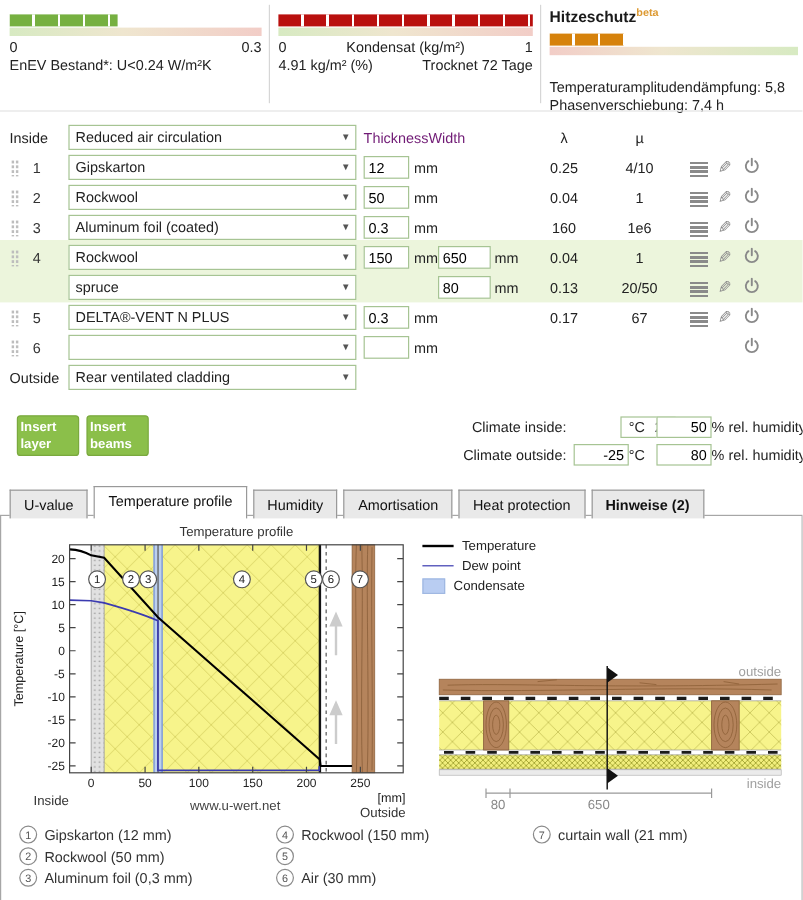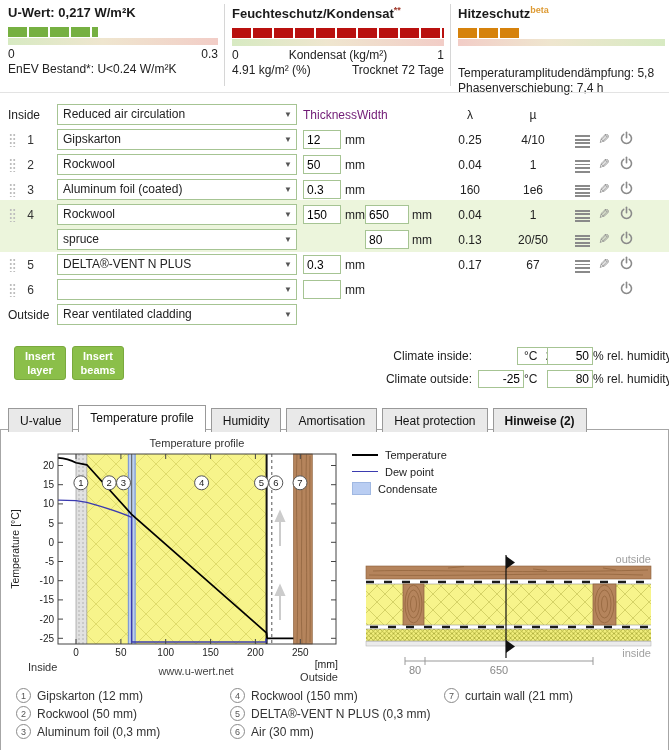--- a/index.html
+++ b/index.html
@@ -80,7 +80,6 @@
 <div class="app">
 
   <div class="abs" style="left:8px;top:5px;width:210px">
-    <div class="gauge-title">U-Wert: 0,217 W/m²K</div>
     <div class="bar" style="margin-top:7px">
       <div class="bar-fill seg fill-green" style="width: 43%;"></div>
     </div>

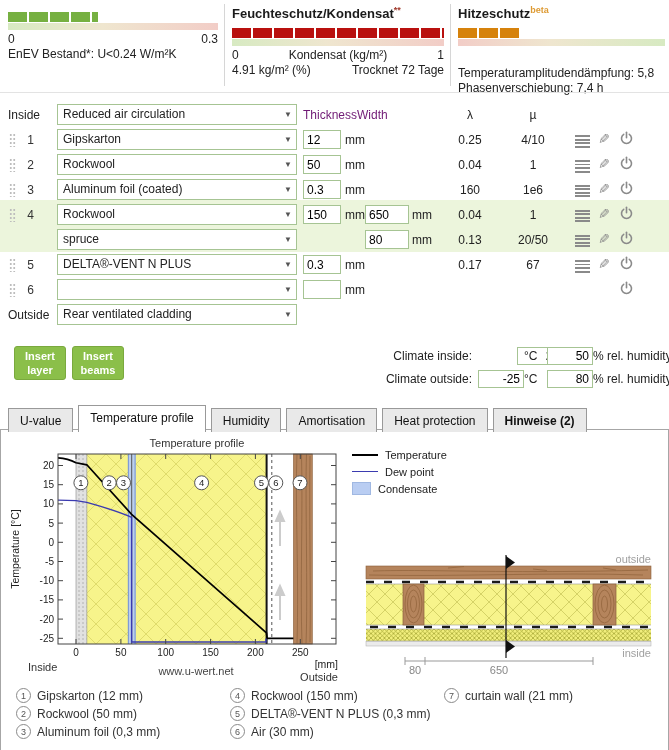--- a/index.html
+++ b/index.html
@@ -94,7 +94,6 @@
   <div class="vdiv abs" style="left:224px;top:4px;height:82px"></div>
 
   <div class="abs" style="left:232px;top:5px;width:212px">
-    <div class="gauge-title"><span>Feuchteschutz/Kondensat</span><sup class="sup-red">**</sup></div>
     <div class="bar" style="margin-top:7px">
       <div class="bar-fill seg fill-red" style="width: 100%;"></div>
     </div>

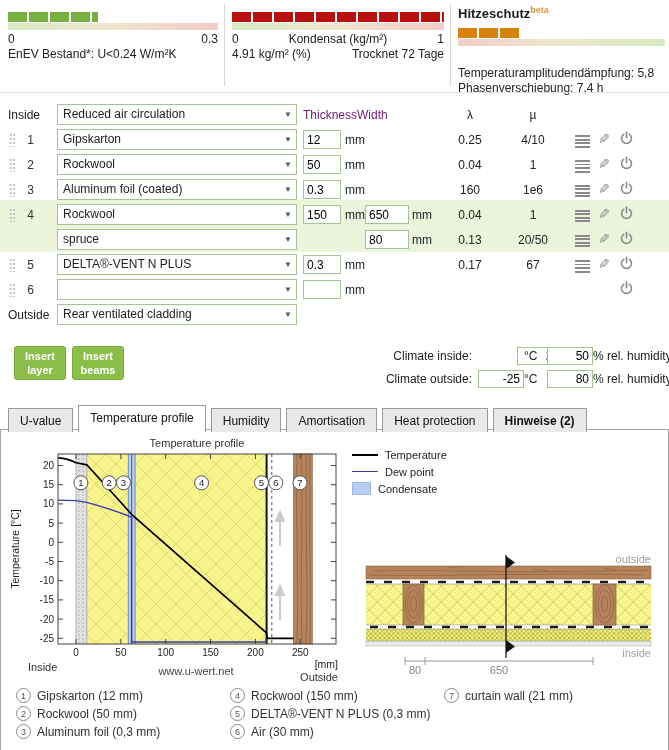--- a/index.html
+++ b/index.html
@@ -45,7 +45,7 @@
 
   
   .btn{position:absolute;width:52px;height:34px;background:#8bbf4a;border:1px solid #7aa93e;border-radius:3px;
-       color:#fff;font-weight:bold;font-size:11px;line-height:1.3;text-align:center;display:flex;
+       color:#fff;font-weight:bold;font-size:11px;line-height:1.3;display:flex;
        align-items:center;justify-content:center;box-sizing:border-box;cursor:pointer;padding:2px}
   .clim-lbl{position:absolute;width:120px;text-align:right;color:#222}
   .clim-inp{position:absolute;width:38px;height:14px;border:1px solid #a6c493;font-size:12px;

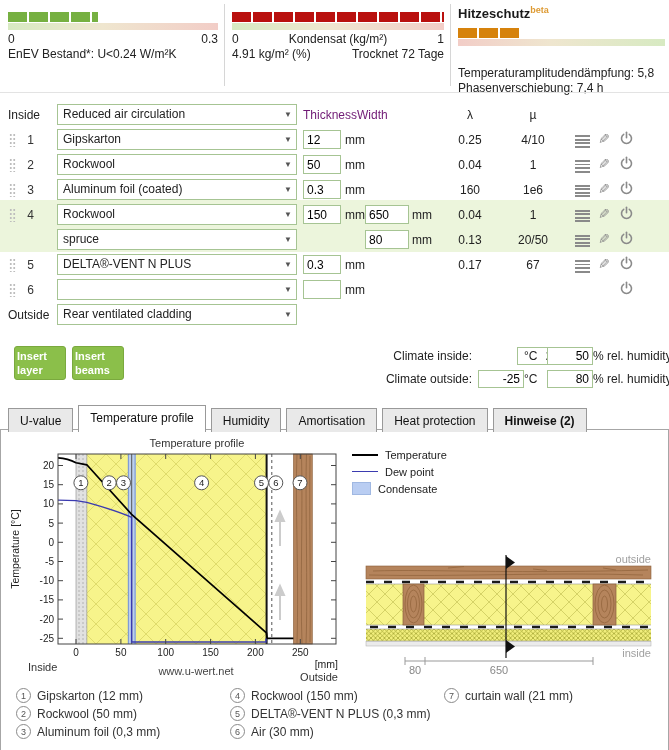--- a/index.html
+++ b/index.html
@@ -479,7 +479,6 @@
   </div>
   <div class="cl-item" style="left:230px;top:706px">
     <span class="circle-num">5</span>
-    <span>DELTA®-VENT N PLUS (0,3 mm)</span>
   </div>
   <div class="cl-item" style="left:230px;top:724px">
     <span class="circle-num">6</span>

